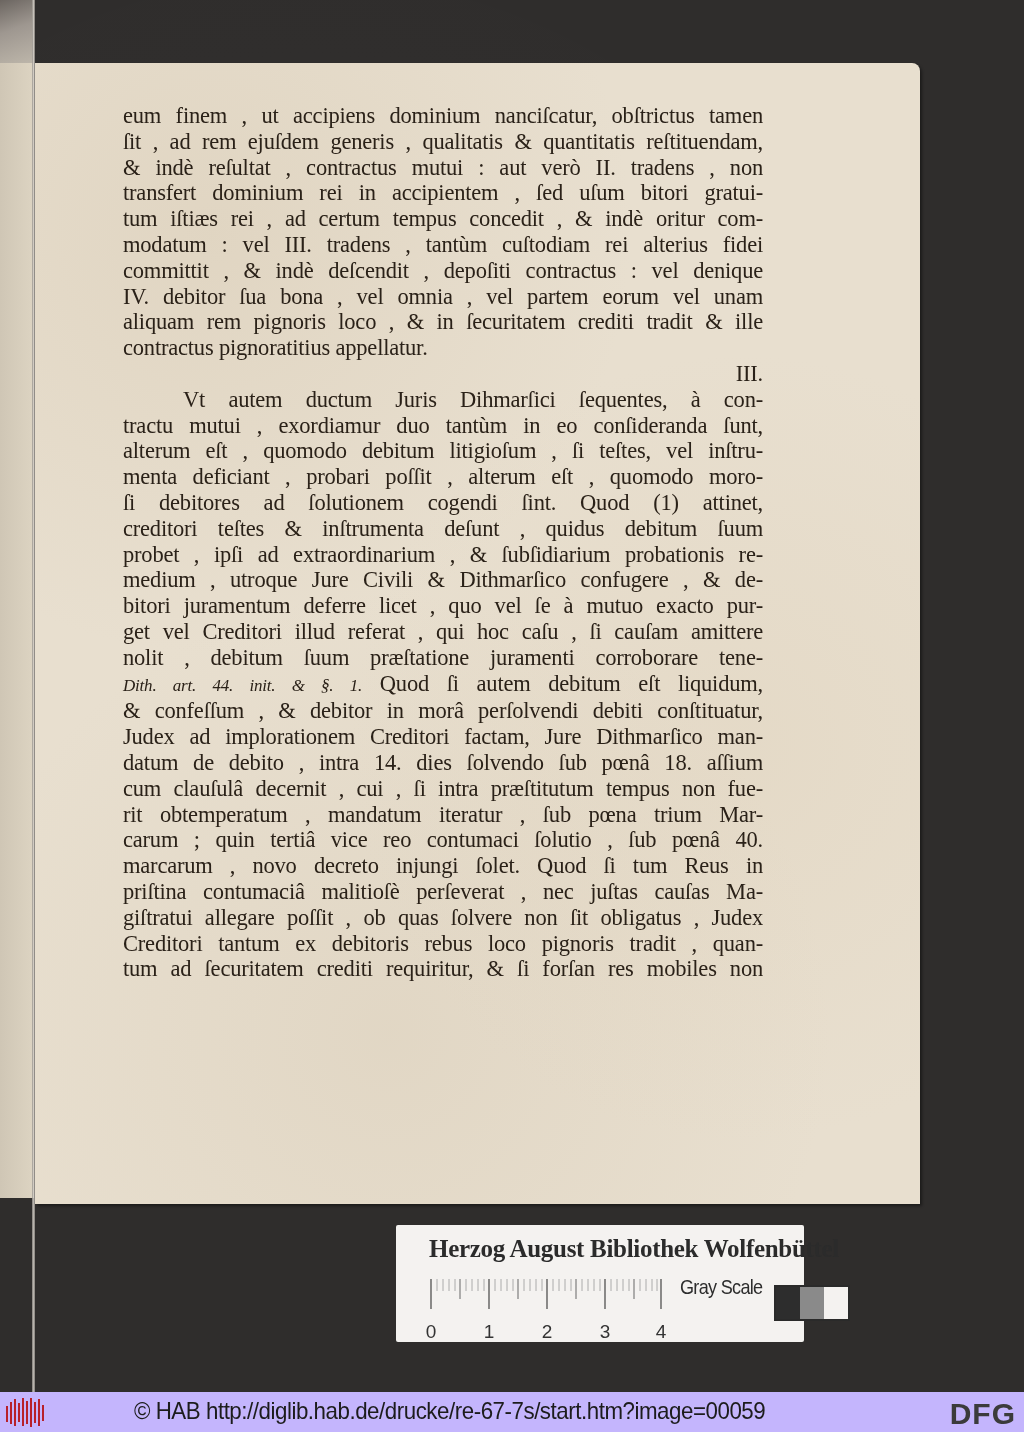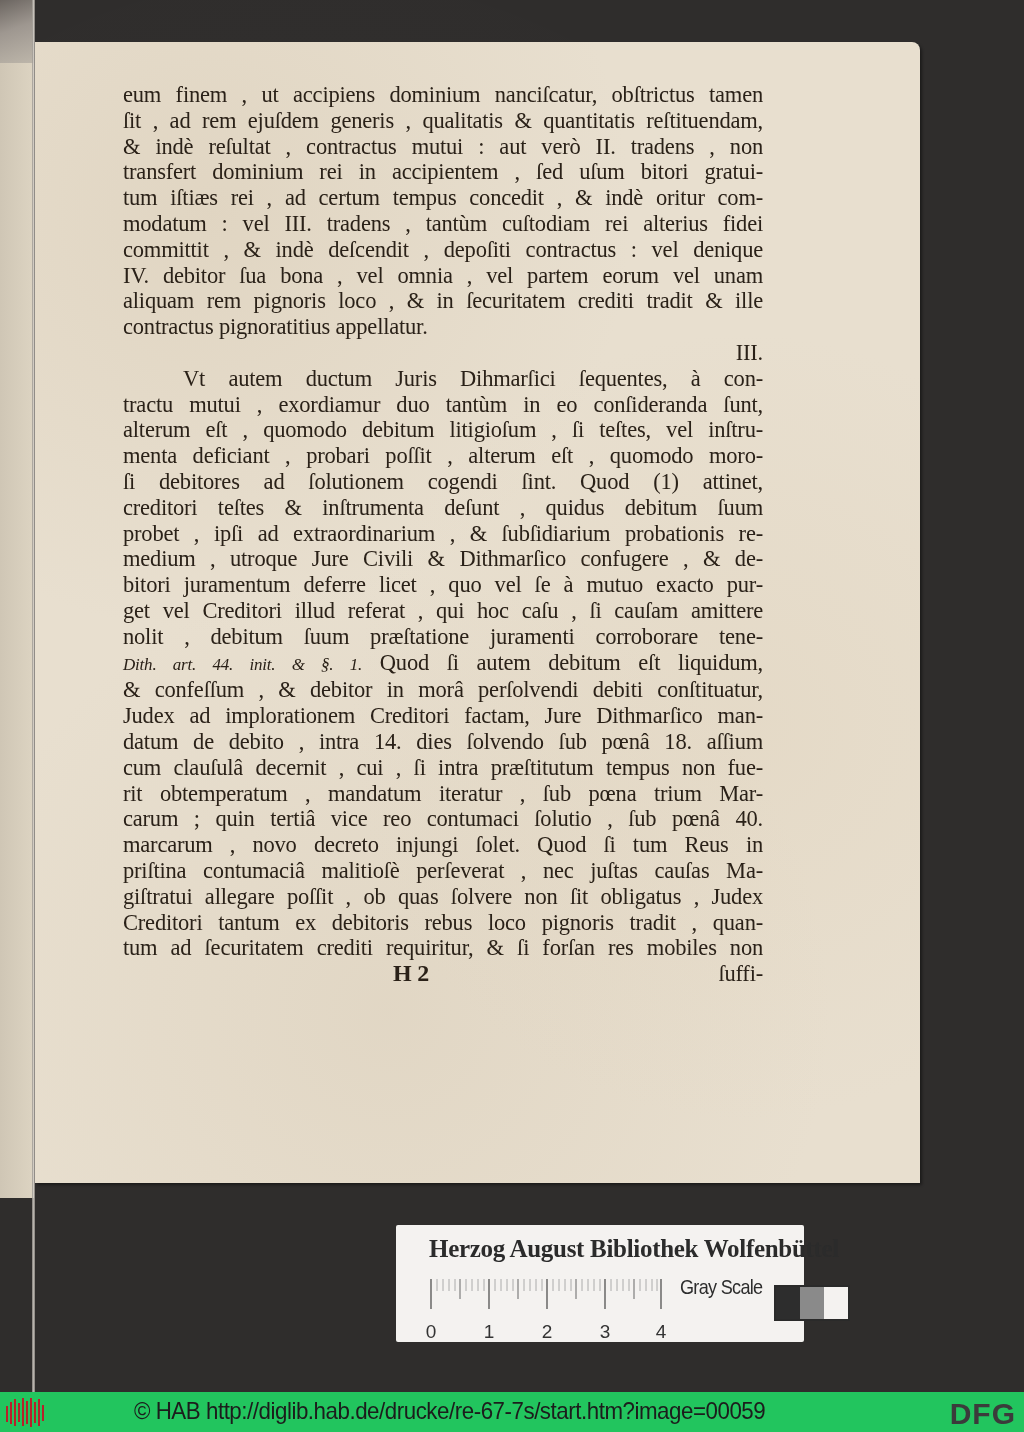--- a/index.html
+++ b/index.html
@@ -46,7 +46,7 @@
   
   .page {
     position: absolute;
-    left: 35px; top: 42px;
+    left: 35px; top: 63px;
     width: 885px; height: 1141px;
     background: #e8dfcf;
     background-image:

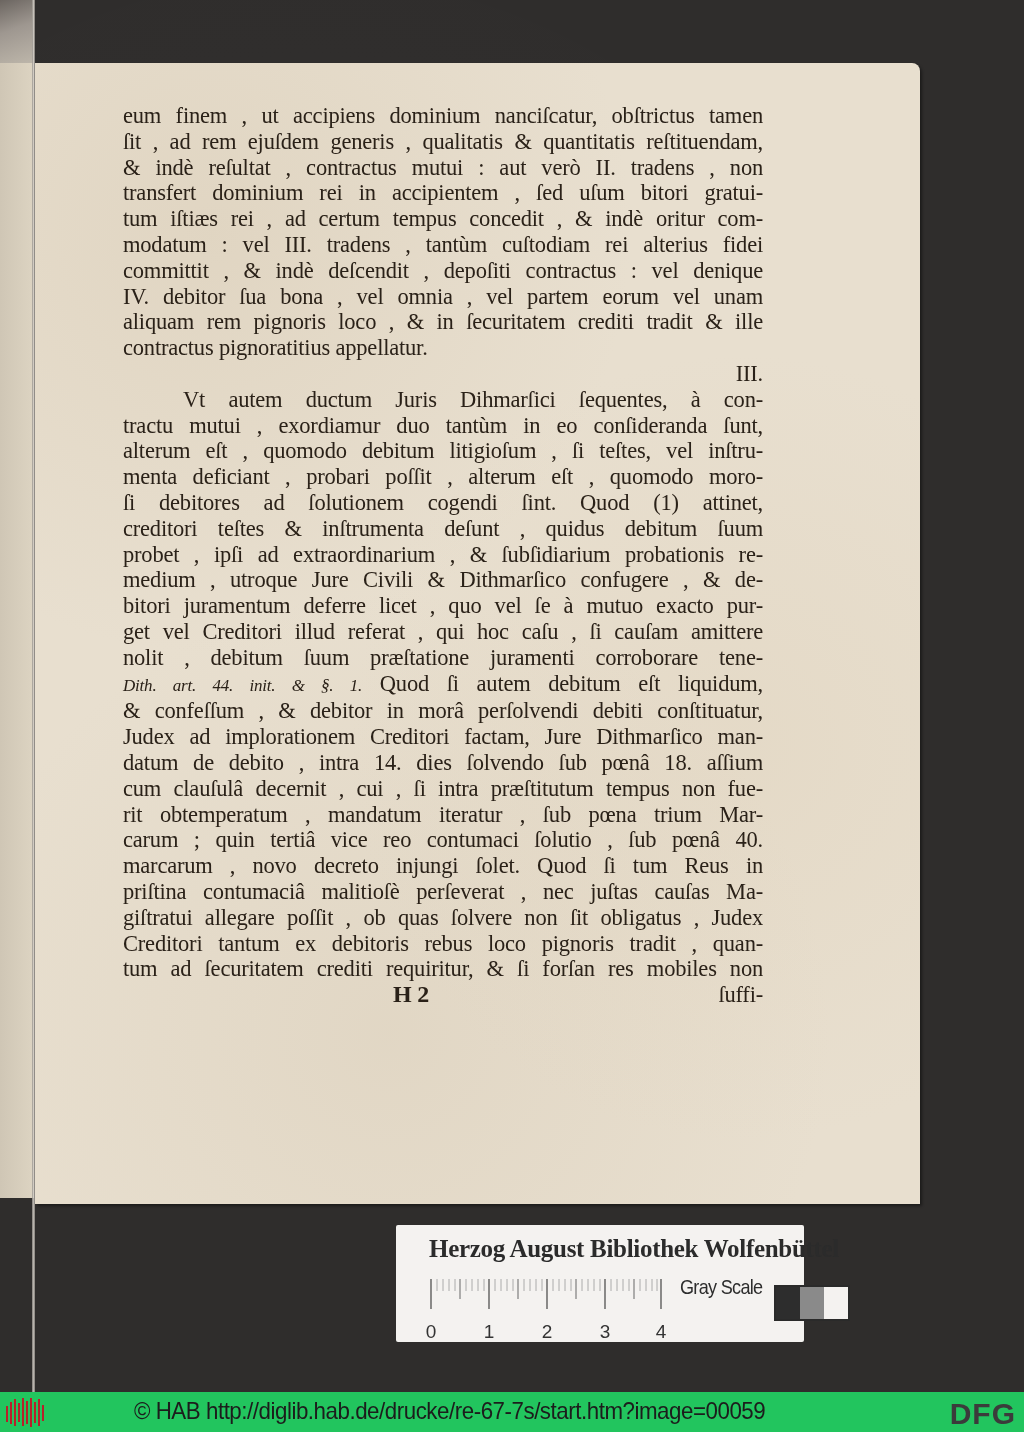--- a/index.html
+++ b/index.html
@@ -233,10 +233,6 @@
     <span class="line">Creditori tantum  ex debitoris rebus loco  pignoris tradit , quan-</span>
     <span class="line">tum ad ſecuritatem crediti requiritur, &amp; ſi forſan res mobiles non</span>
 
-    <span class="page-footer-line">
-      <span class="signature">H 2</span>
-      <span class="catchword">ſuffi-</span>
-    </span>
   </div>
 </div>
 

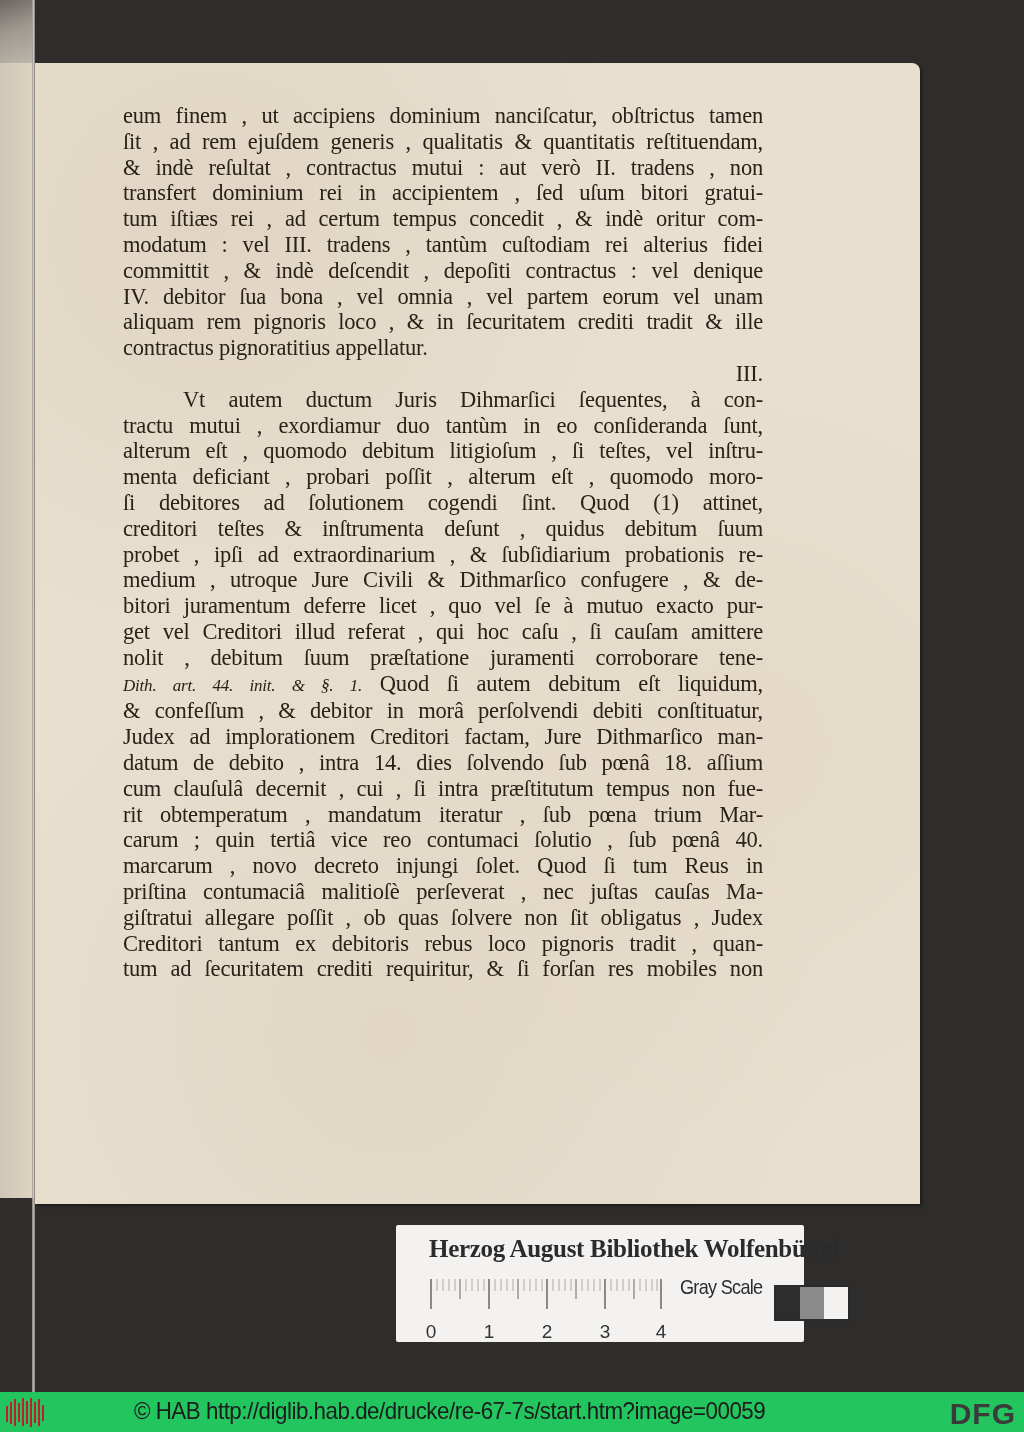--- a/index.html
+++ b/index.html
@@ -155,7 +155,7 @@
     position: absolute;
     left: 0; top: 1392px;
     width: 1024px; height: 40px;
-    background: #22c55e;
+    background: #c4b5fd;
   }
   .hab-logo {
     position: absolute;

